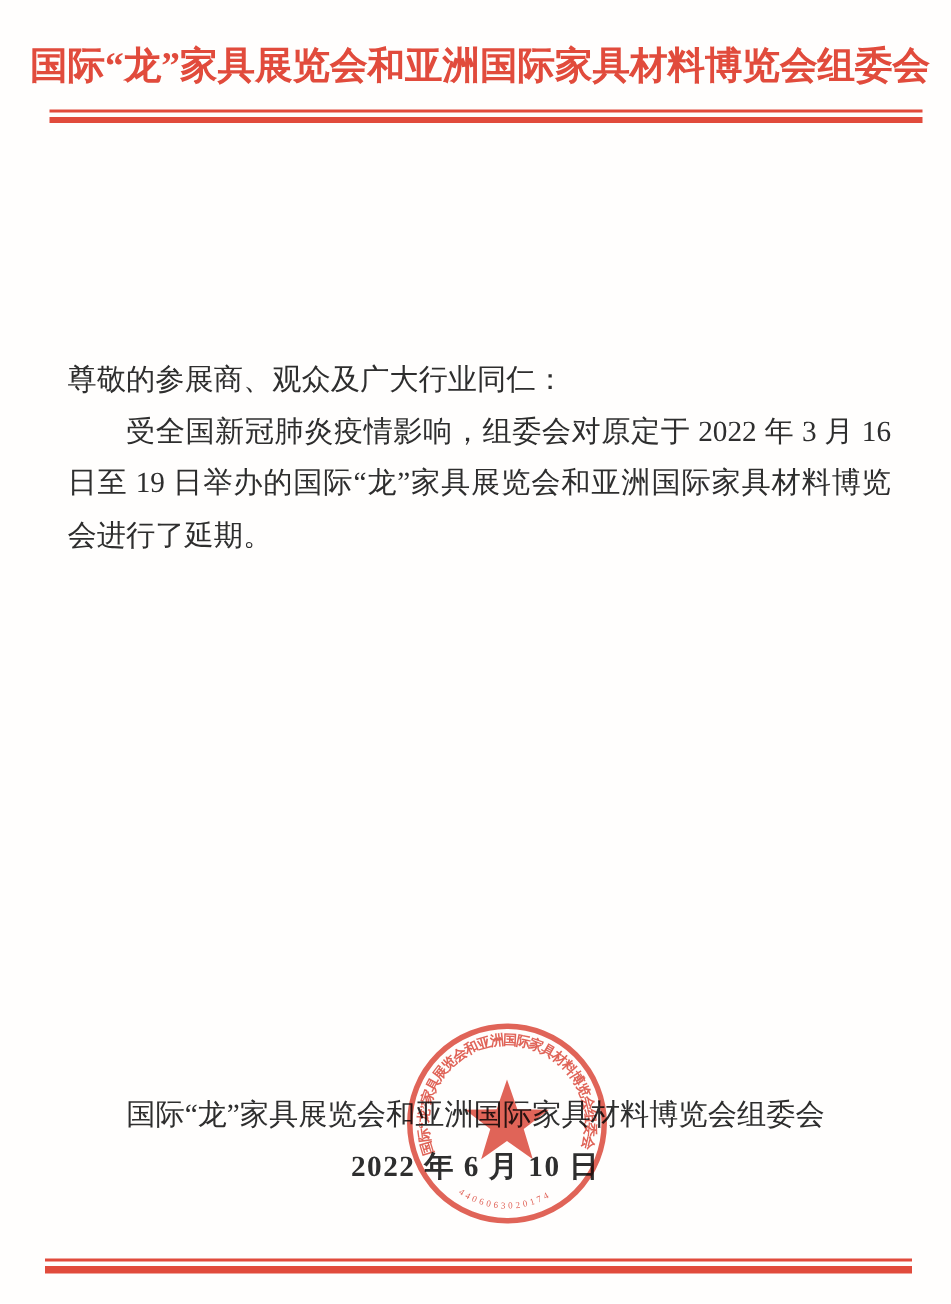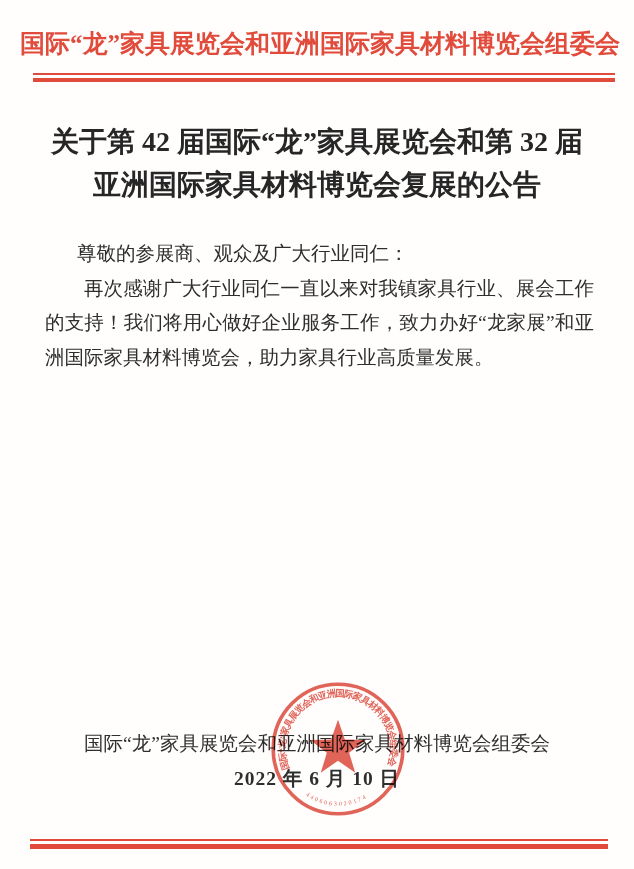--- a/index.html
+++ b/index.html
@@ -84,10 +84,6 @@
   <div class="org-header">国际“龙”家具展览会和亚洲国际家具材料博览会组委会</div>
   <div class="rule header-rule"></div>
 
-  <div class="doc-title">
-    <div>关于第 42 届国际“龙”家具展览会和第 32 届</div>
-    <div>亚洲国际家具材料博览会复展的公告</div>
-  </div>
 
   <div class="body-text">
     <p class="salutation">尊敬的参展商、观众及广大行业同仁：</p>

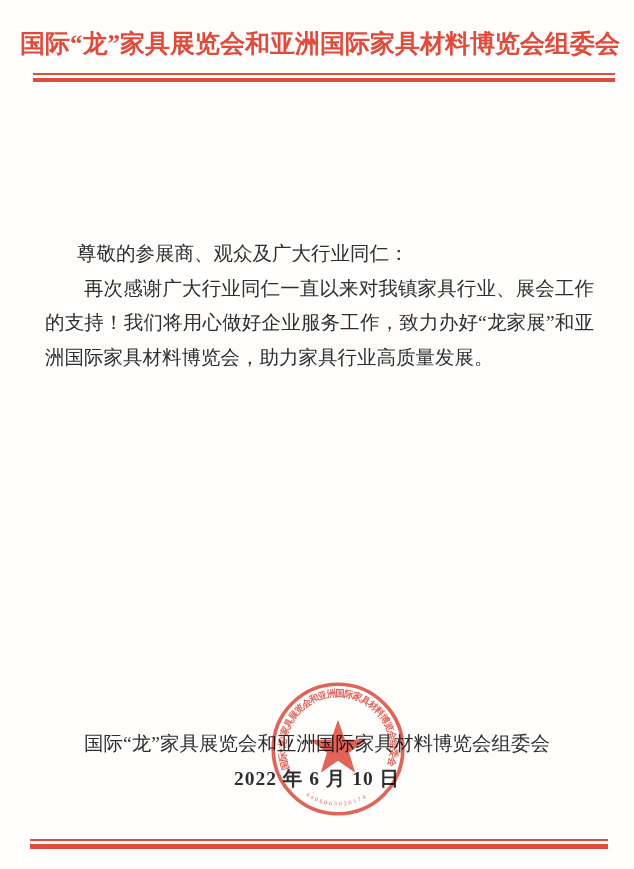--- a/index.html
+++ b/index.html
@@ -49,7 +49,7 @@
     color:#2e2e2e;
   }
   .body-text p{margin:0;text-indent:2em;}
-  .body-text .salutation{text-indent:0;margin-left:32px;}
+  .body-text .salutation{text-indent:0;}
   
   .signature-block{
     position:absolute;top:726px;left:0;right:0;

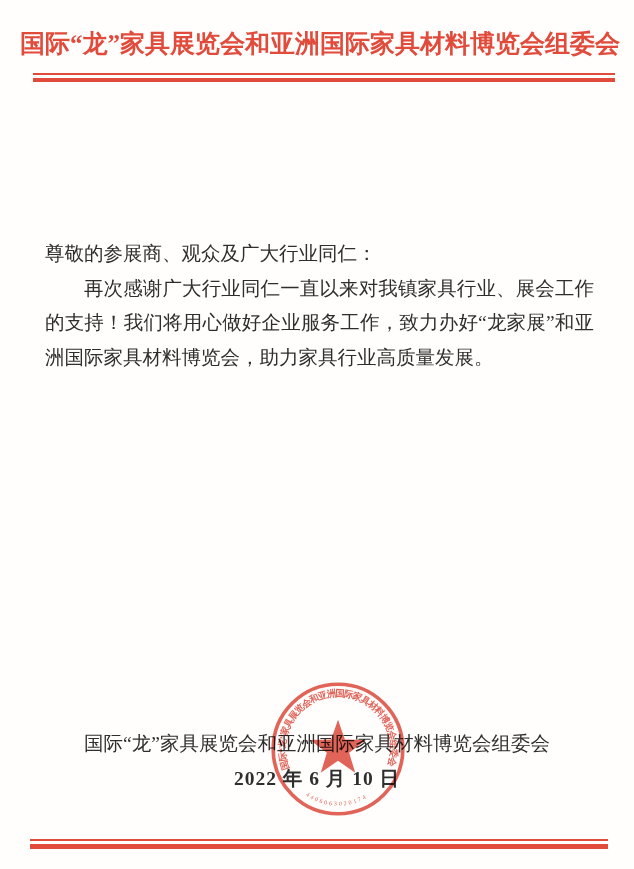--- a/index.html
+++ b/index.html
@@ -87,6 +87,7 @@
 
   <div class="body-text">
     <p class="salutation">尊敬的参展商、观众及广大行业同仁：</p>
+    <p>受全国新冠肺炎疫情影响，组委会对原定于 2022 年 3 月 16 日至 19 日举办的国际“龙”家具展览会和亚洲国际家具材料博览会进行了延期。</p>
     <p>再次感谢广大行业同仁一直以来对我镇家具行业、展会工作的支持！我们将用心做好企业服务工作，致力办好“龙家展”和亚洲国际家具材料博览会，助力家具行业高质量发展。</p>
   </div>
 

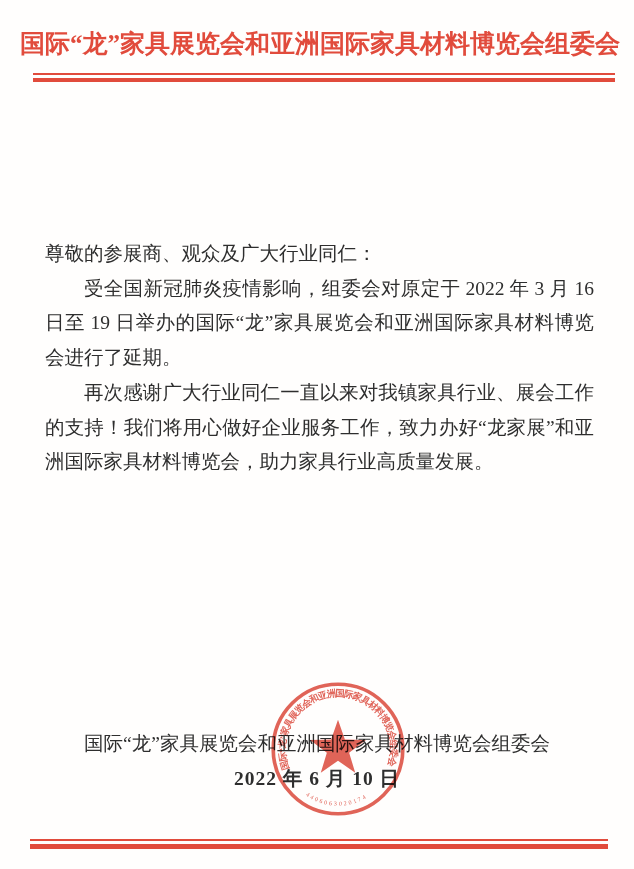--- a/index.html
+++ b/index.html
@@ -88,7 +88,6 @@
   <div class="body-text">
     <p class="salutation">尊敬的参展商、观众及广大行业同仁：</p>
     <p>受全国新冠肺炎疫情影响，组委会对原定于 2022 年 3 月 16 日至 19 日举办的国际“龙”家具展览会和亚洲国际家具材料博览会进行了延期。</p>
-    <p>再次感谢广大行业同仁一直以来对我镇家具行业、展会工作的支持！我们将用心做好企业服务工作，致力办好“龙家展”和亚洲国际家具材料博览会，助力家具行业高质量发展。</p>
   </div>
 
   <div class="signature-block">

